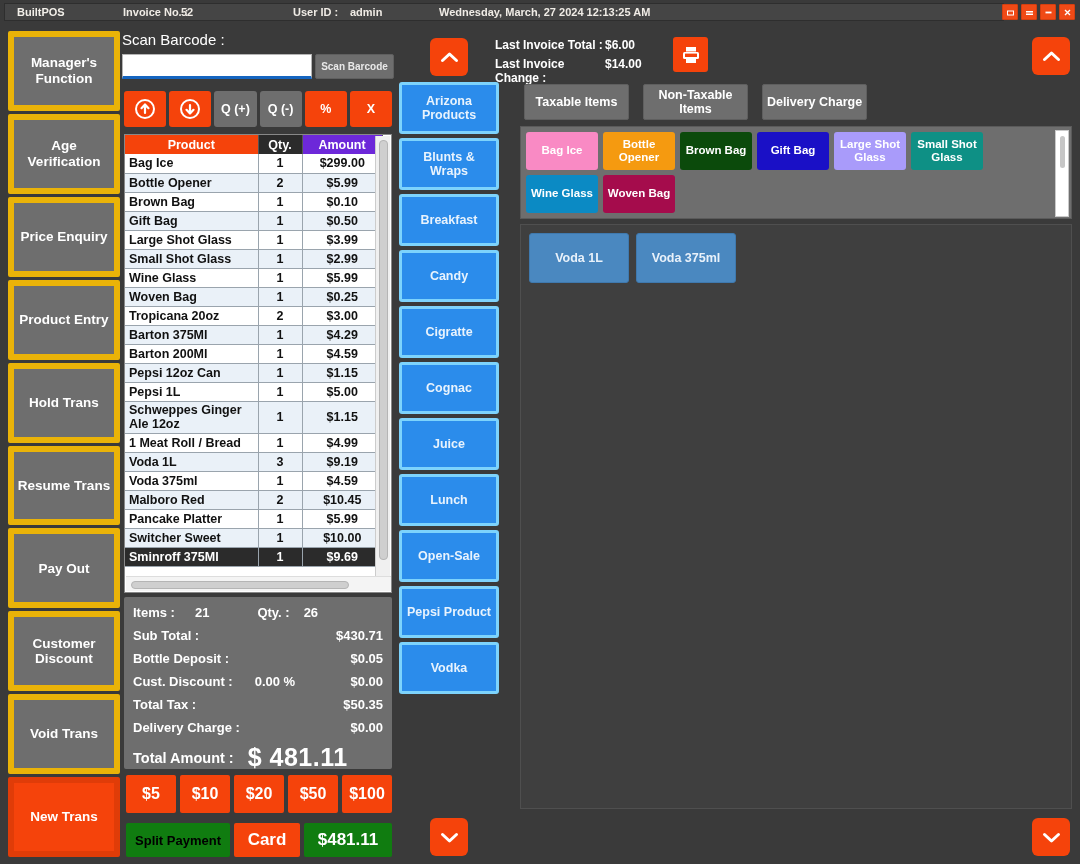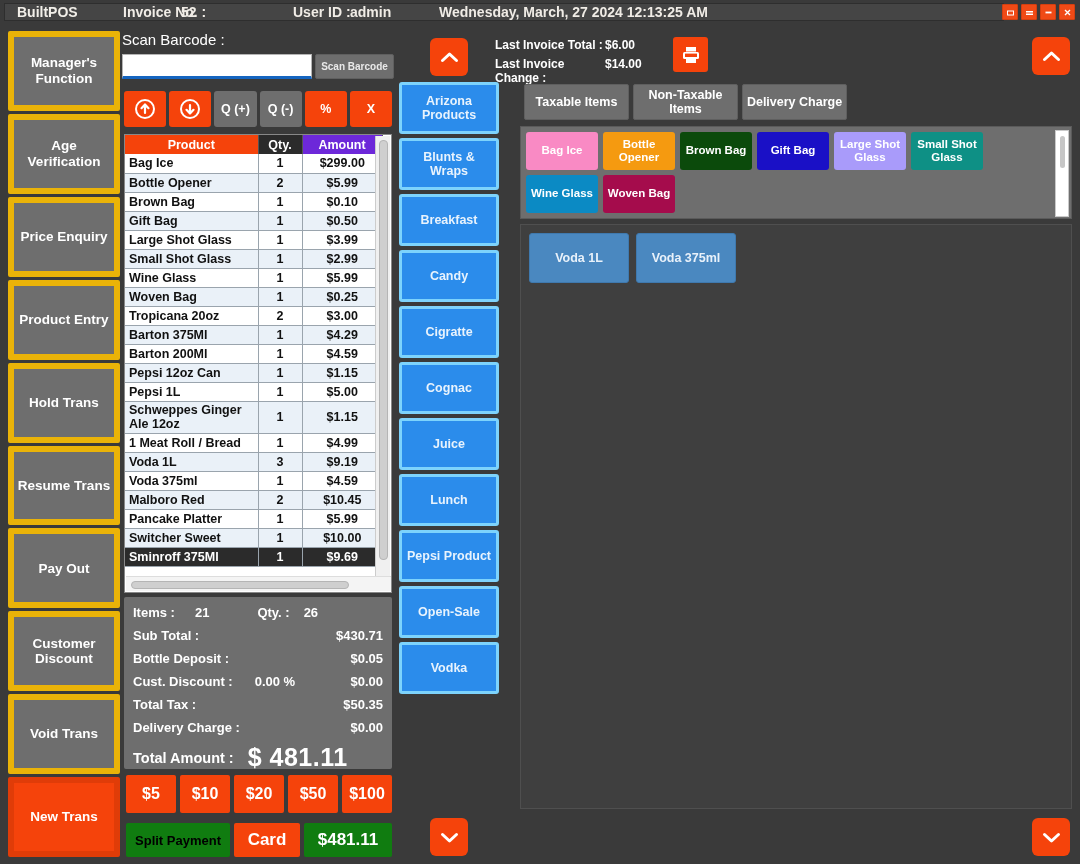--- a/index.html
+++ b/index.html
@@ -23,7 +23,7 @@
     display: flex; align-items: center;
   }
   .tb-label {
-    font-size: 14px; font-weight: bold; color: #f0ece6;
+    font-size: 11px; font-weight: bold; color: #f0ece6;
     white-space: nowrap;
   }
   .tb-brand { position: absolute; left: 12px; color: #f2efe9; }

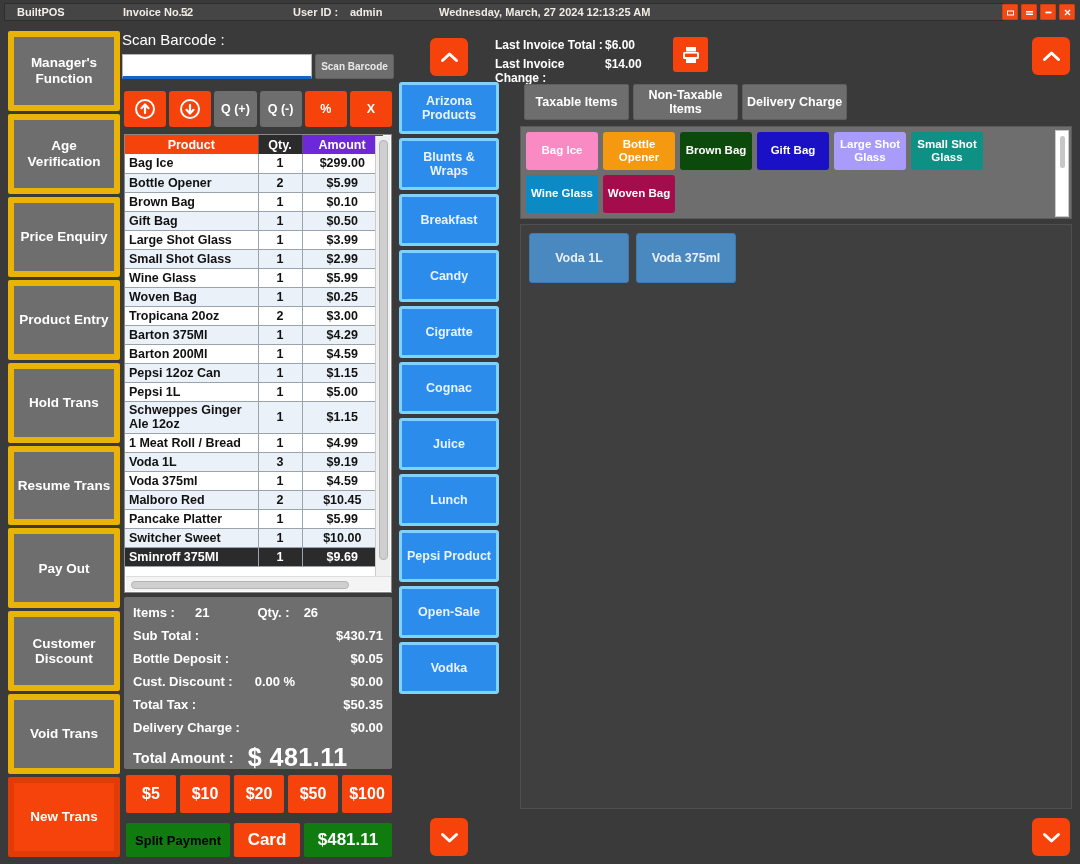--- a/index.html
+++ b/index.html
@@ -206,7 +206,7 @@
   }
 
   
-  #tax-tabs { position: absolute; left: 524px; top: 84px; display: flex; gap: 4px; }
+  #tax-tabs { position: absolute; left: 524px; top: 84px; display: flex; gap: 14px; }
   .tax-tab {
     width: 105px; height: 36px; background: #6e6e6e; border: 1px solid #5f5f5f; border-radius: 2px;
     color: #ffffff; font-size: 12.5px; font-weight: bold; line-height: 1.15;

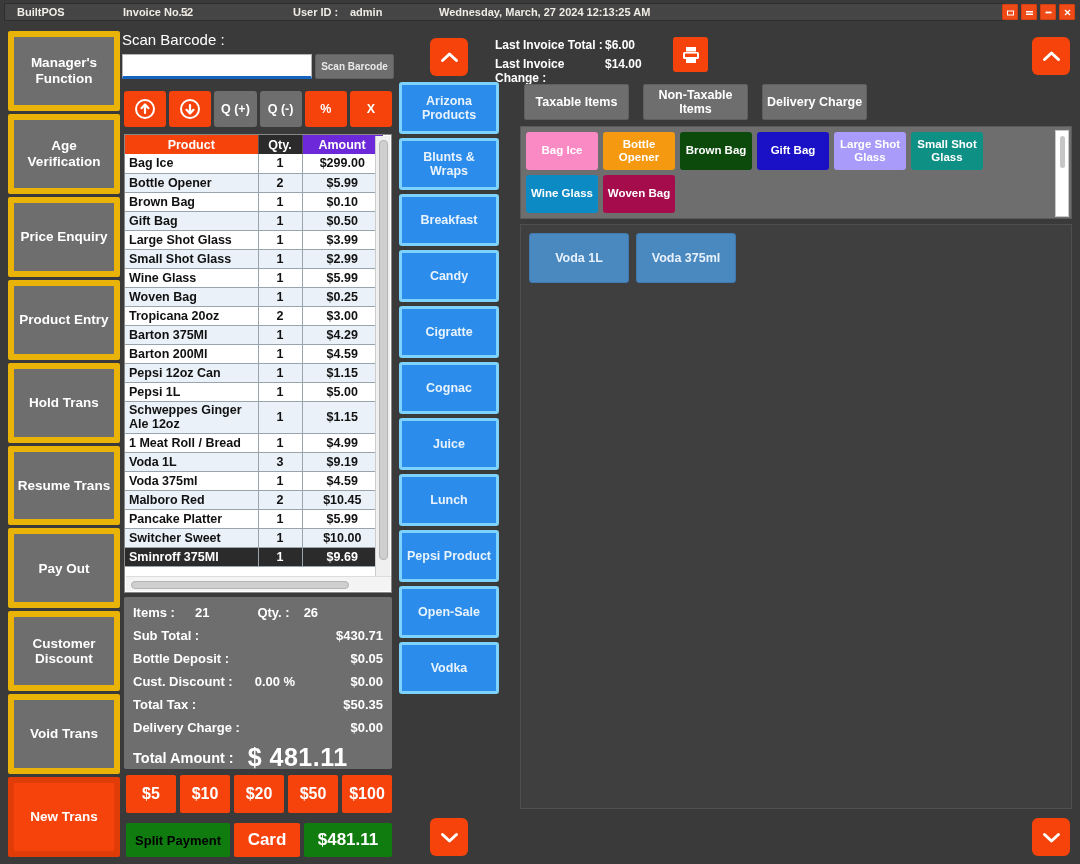--- a/index.html
+++ b/index.html
@@ -570,10 +570,10 @@
       <span>Lunch</span>
     </div>
     <div class="cat-btn">
+      <span>Open-Sale</span>
+    </div>
+    <div class="cat-btn">
       <span>Pepsi Product</span>
-    </div>
-    <div class="cat-btn">
-      <span>Open-Sale</span>
     </div>
     <div class="cat-btn">
       <span>Vodka</span>

